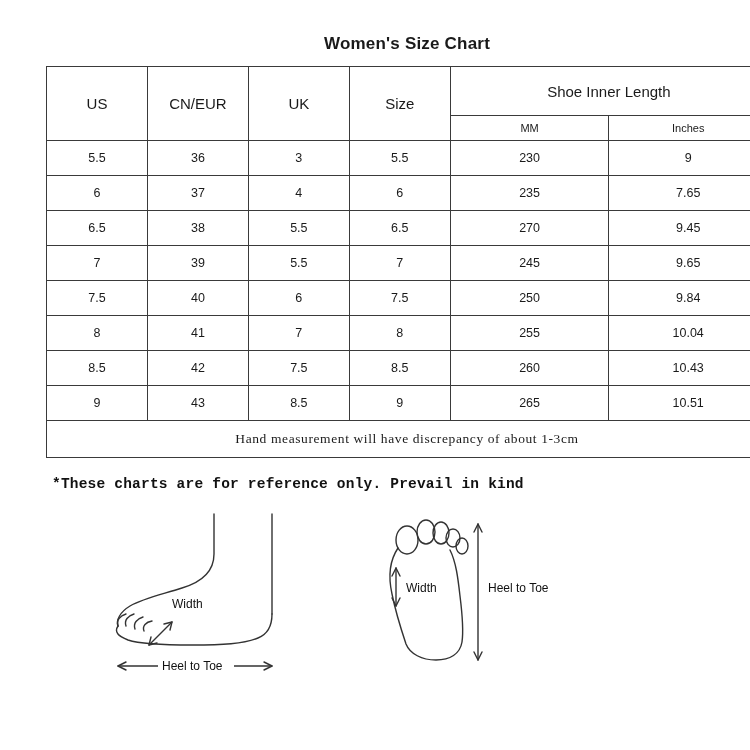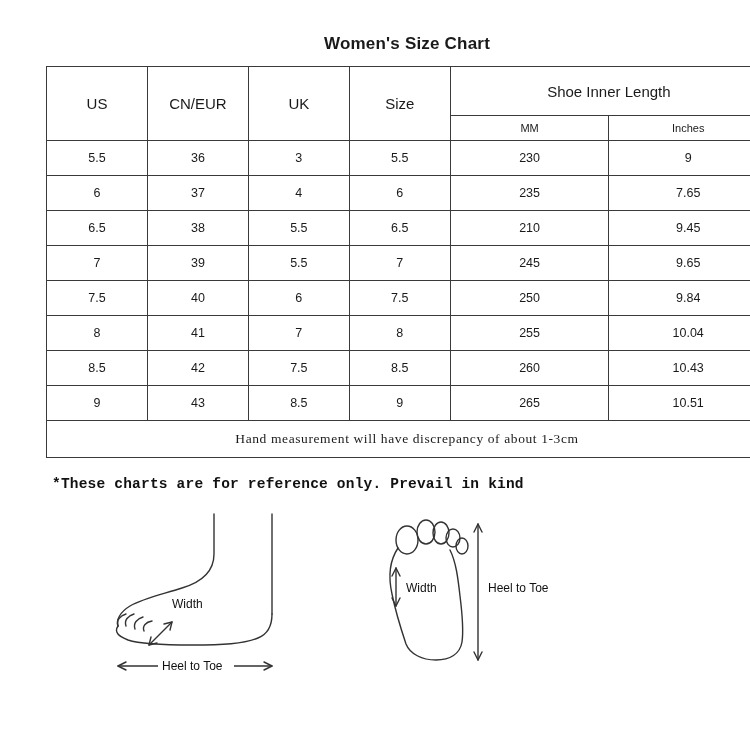--- a/index.html
+++ b/index.html
@@ -150,7 +150,7 @@
           <td class="body-cell">38</td>
           <td class="body-cell">5.5</td>
           <td class="body-cell">6.5</td>
-          <td class="body-cell">210</td>
+          <td class="body-cell">270</td>
           <td class="body-cell">9.45</td>
         </tr>
         <tr>

